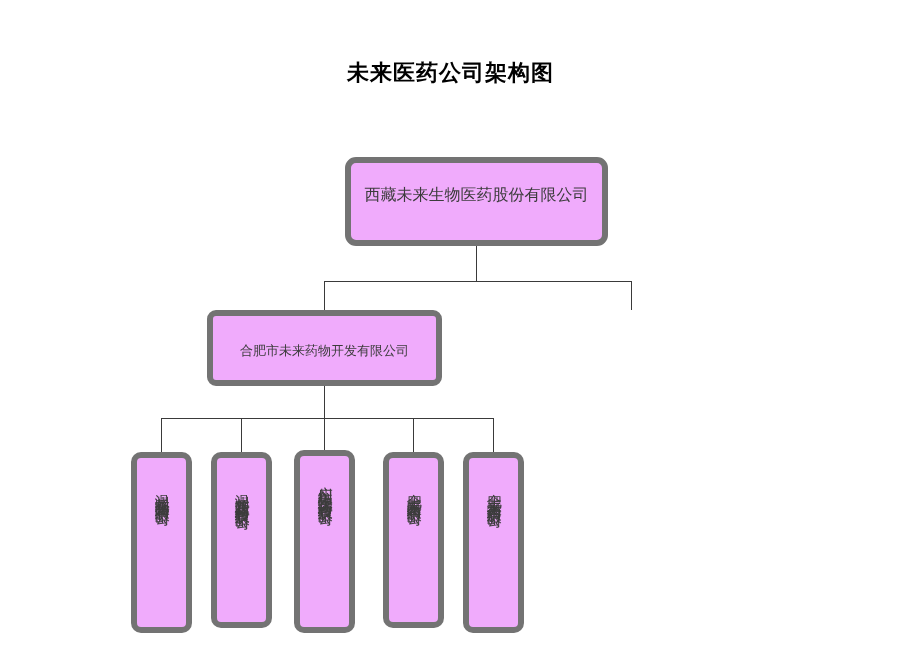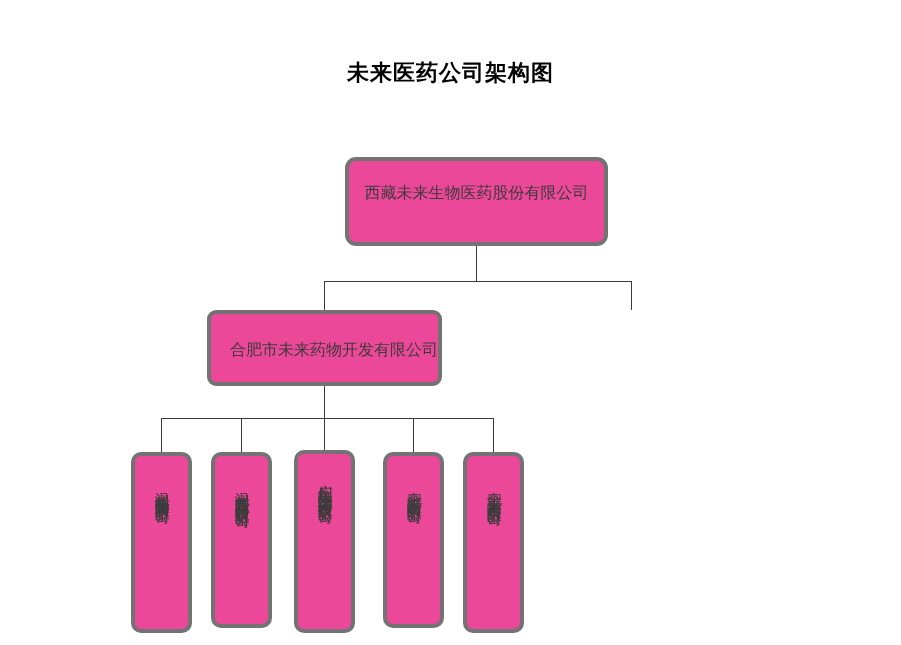--- a/index.html
+++ b/index.html
@@ -56,8 +56,8 @@
   .node {
     position: absolute;
     box-sizing: border-box;
-    background: #ec4899;
-    border: 4px solid #737373;
+    background: #f0abfc;
+    border: 6px solid #737373;
     border-radius: 9px;
   }
 

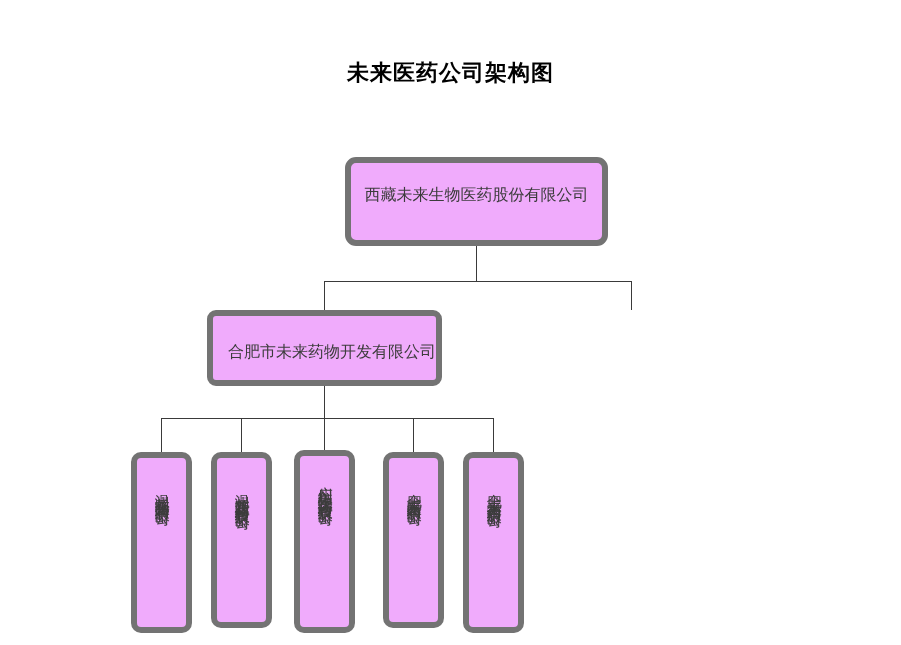--- a/index.html
+++ b/index.html
@@ -82,8 +82,7 @@
   }
   .node-mid .node-label {
     padding-top: 26px;
-    font-size: 16px;
-    text-align: right;
+    font-size: 13px;
   }
 
   

